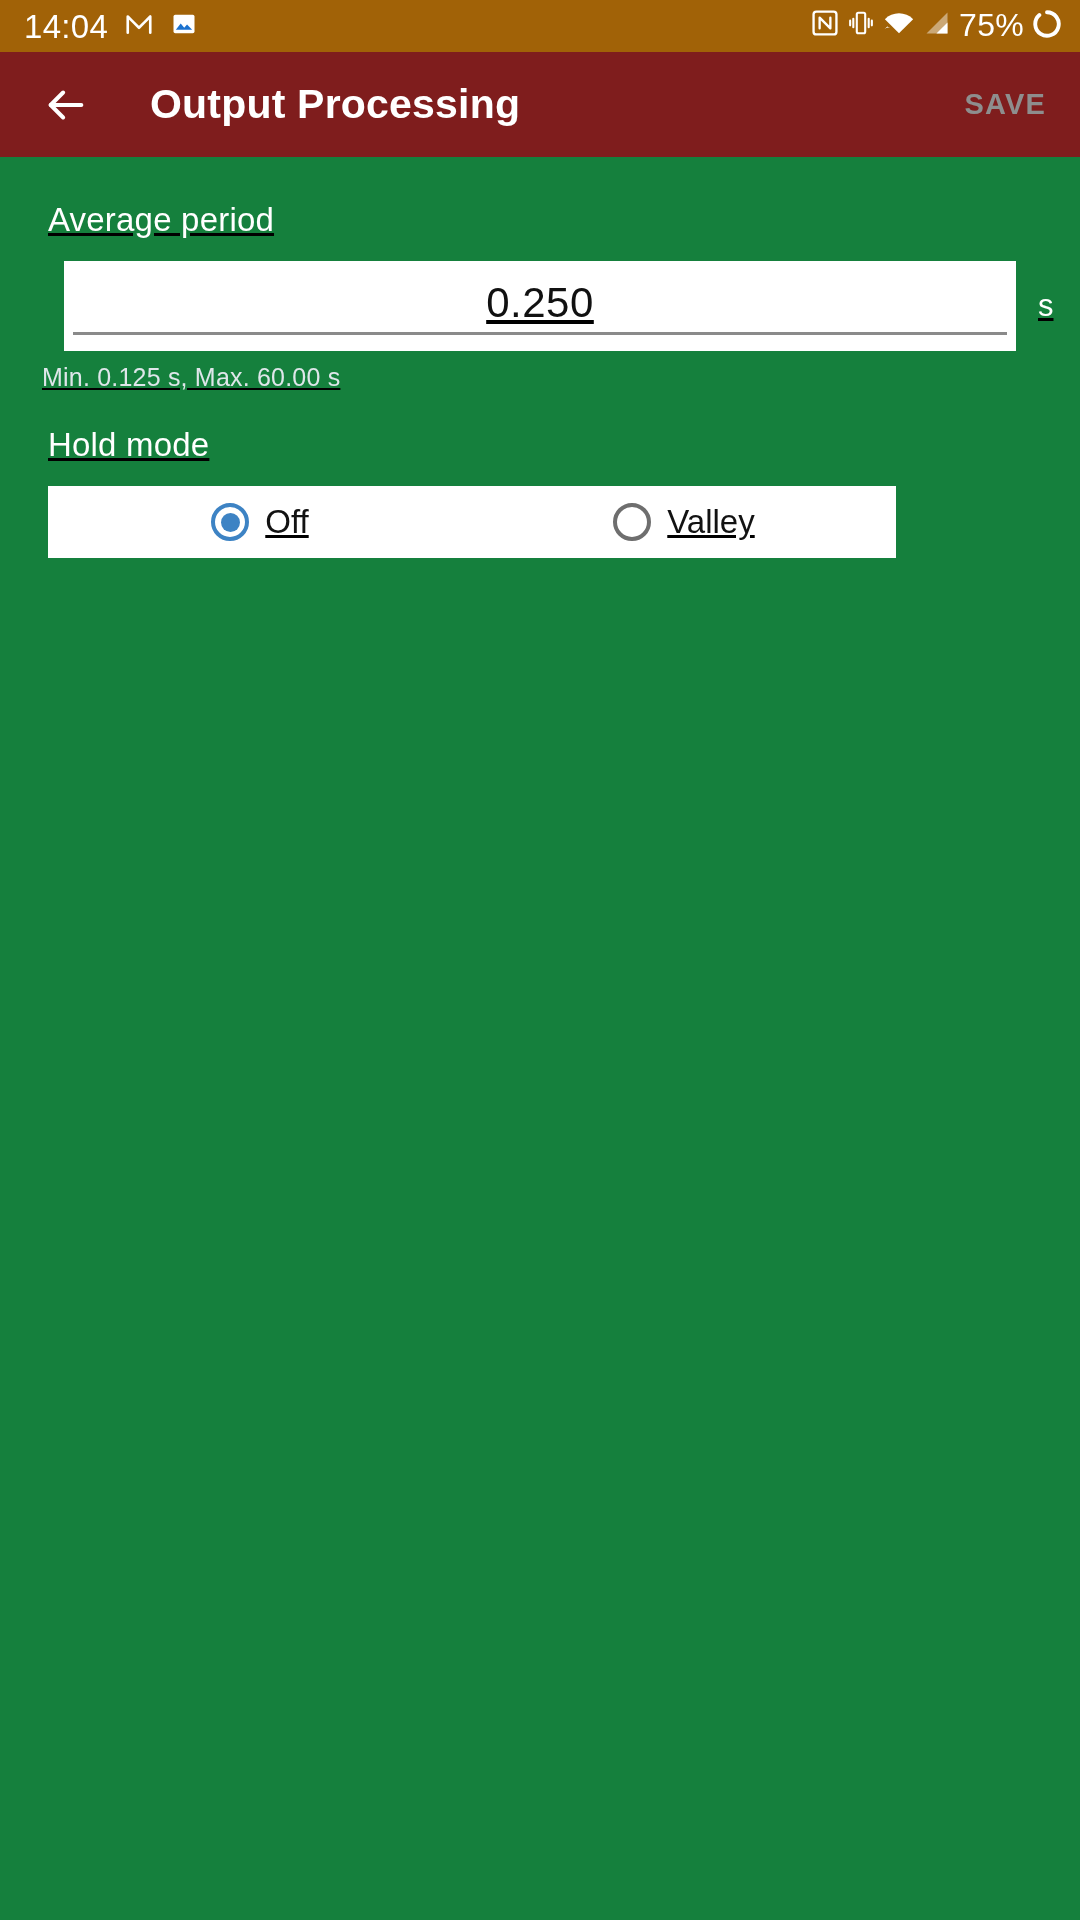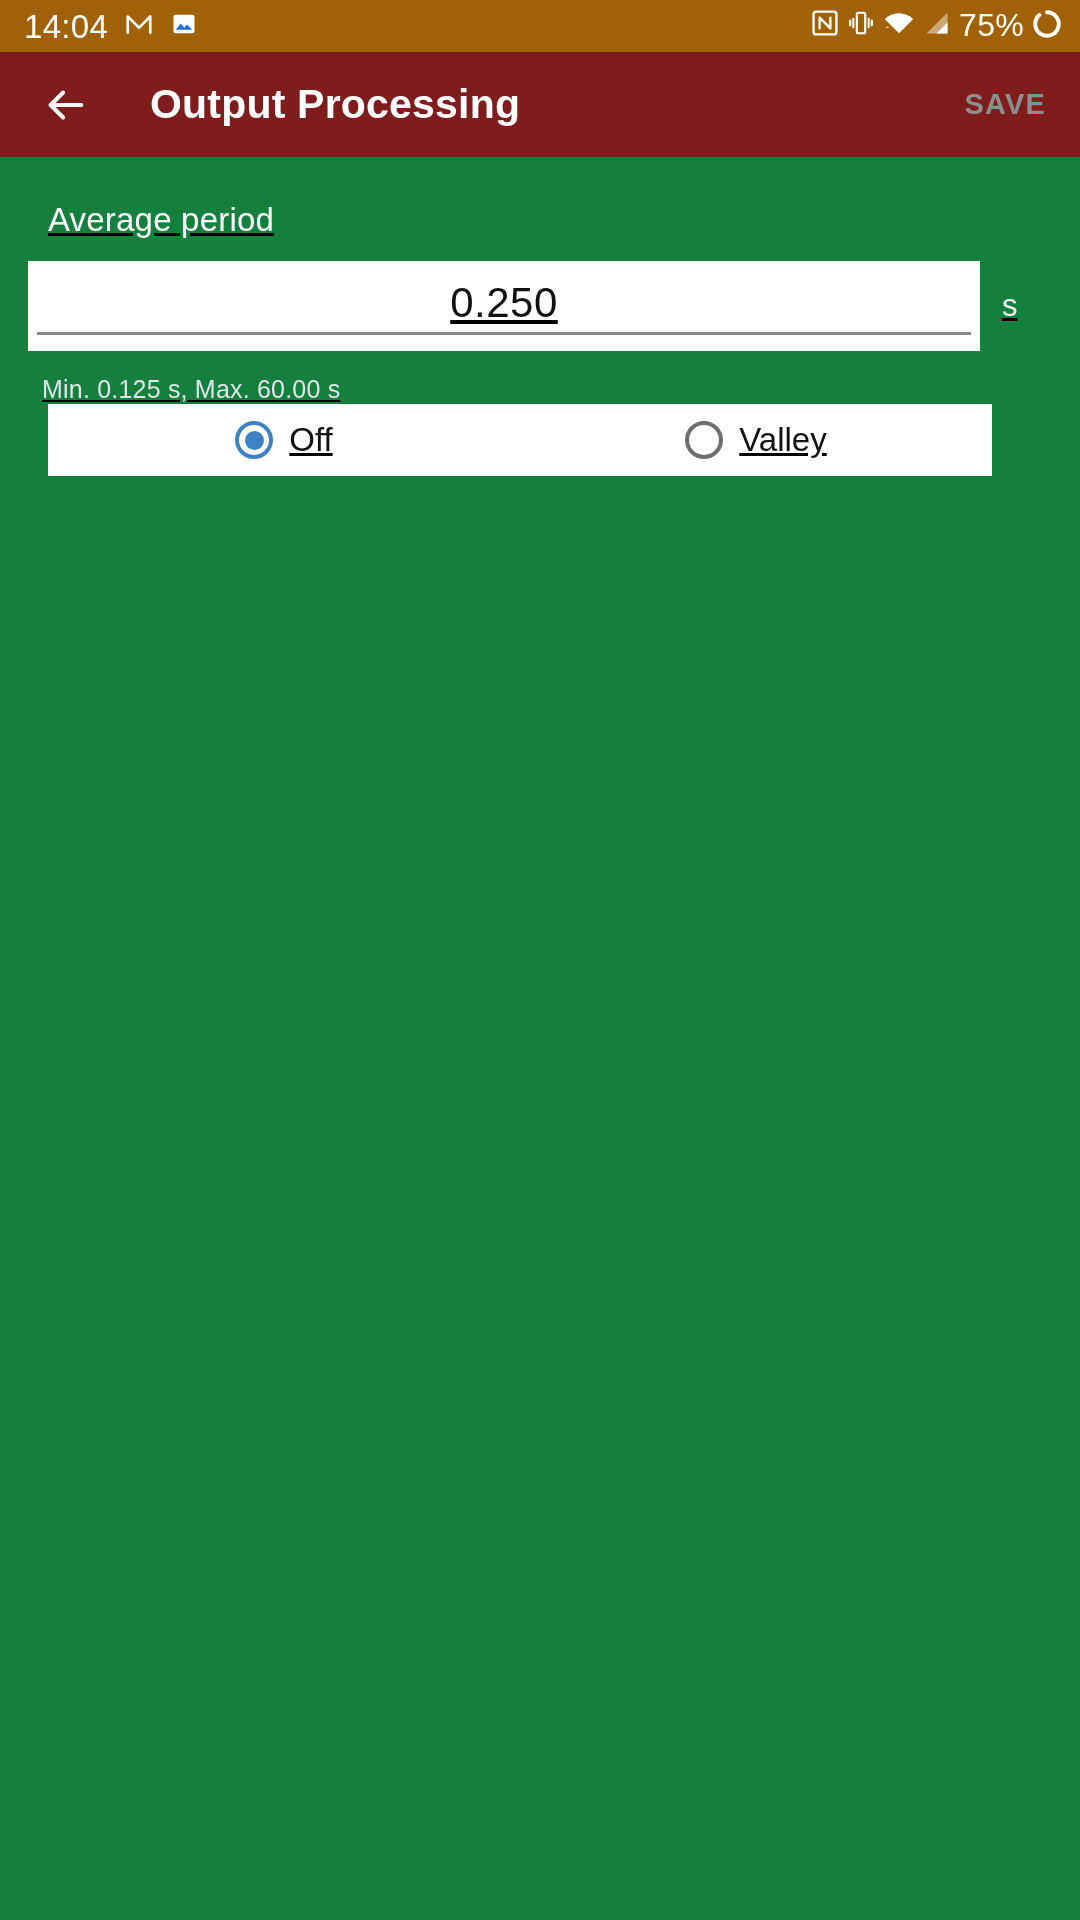--- a/index.html
+++ b/index.html
@@ -76,7 +76,7 @@
   .field-row{
     display:flex;
     align-items:center;
-    padding-left:28px;
+    padding-left:64px;
   }
   .text-field{
     position:relative;

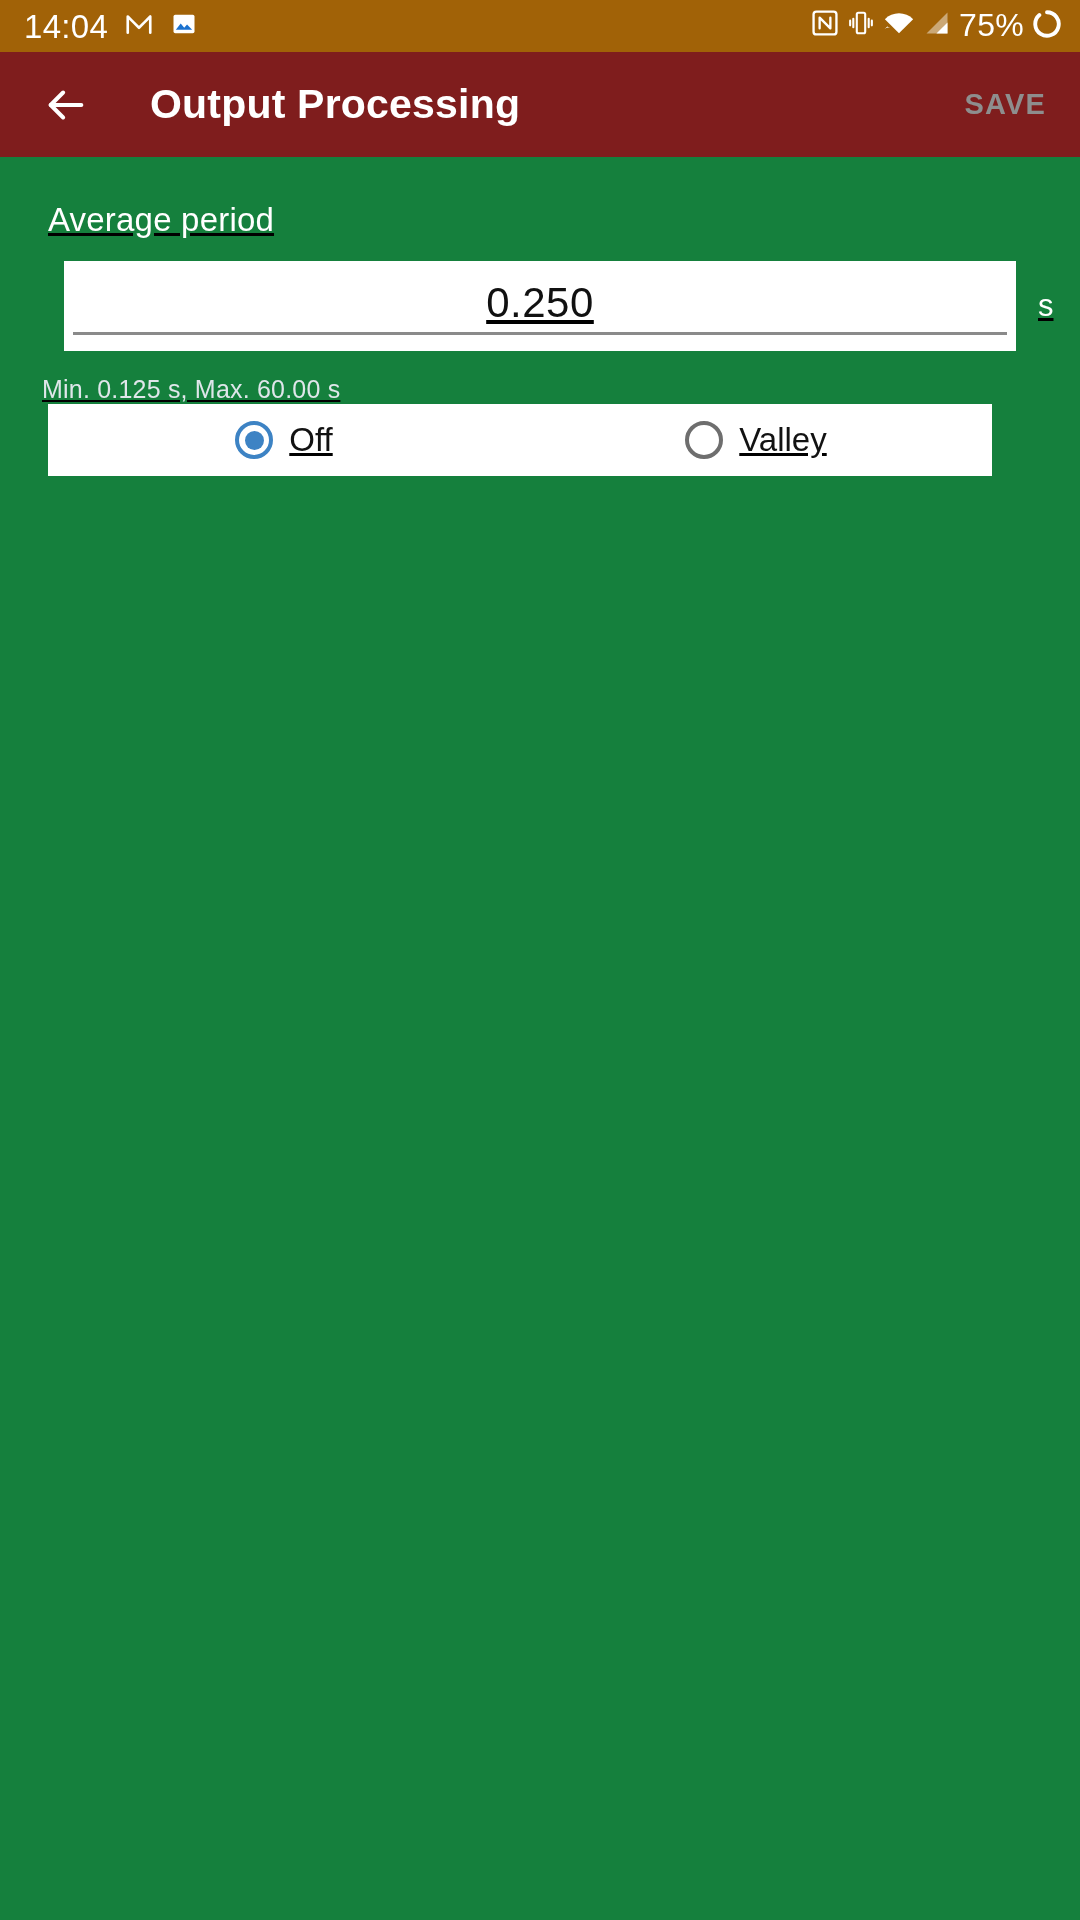--- a/index.html
+++ b/index.html
@@ -111,7 +111,7 @@
     color:#dfe6ea;
     font-size:25px;
     margin-left:42px;
-    margin-top:24px;
+    margin-top:12px;
     letter-spacing:.2px;
   }
 

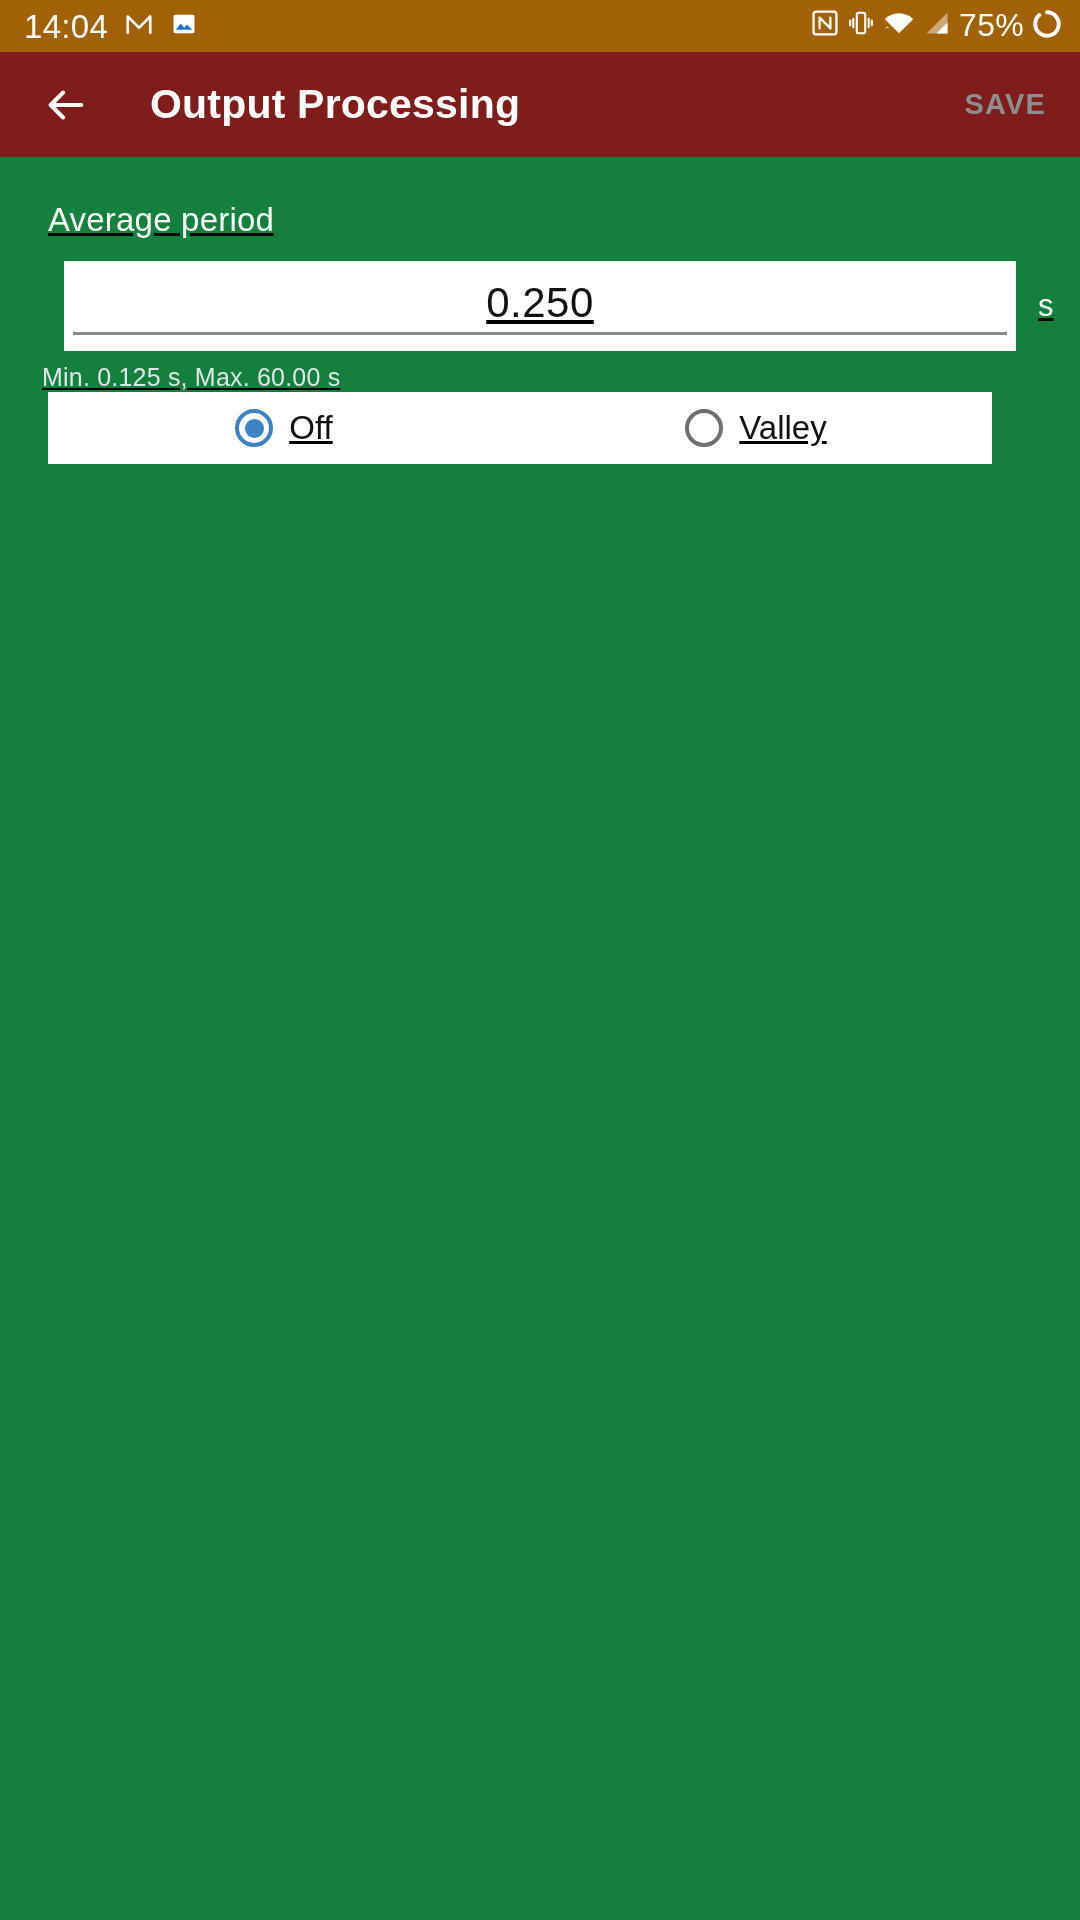--- a/index.html
+++ b/index.html
@@ -237,6 +237,7 @@
 
   <div class="hint-text">Min. 0.125 s, Max. 60.00 s</div>
 
+  <div class="section-label" style="margin-top:34px;">Hold mode</div>
 
   <div class="radio-card">
     <div class="radio-item">

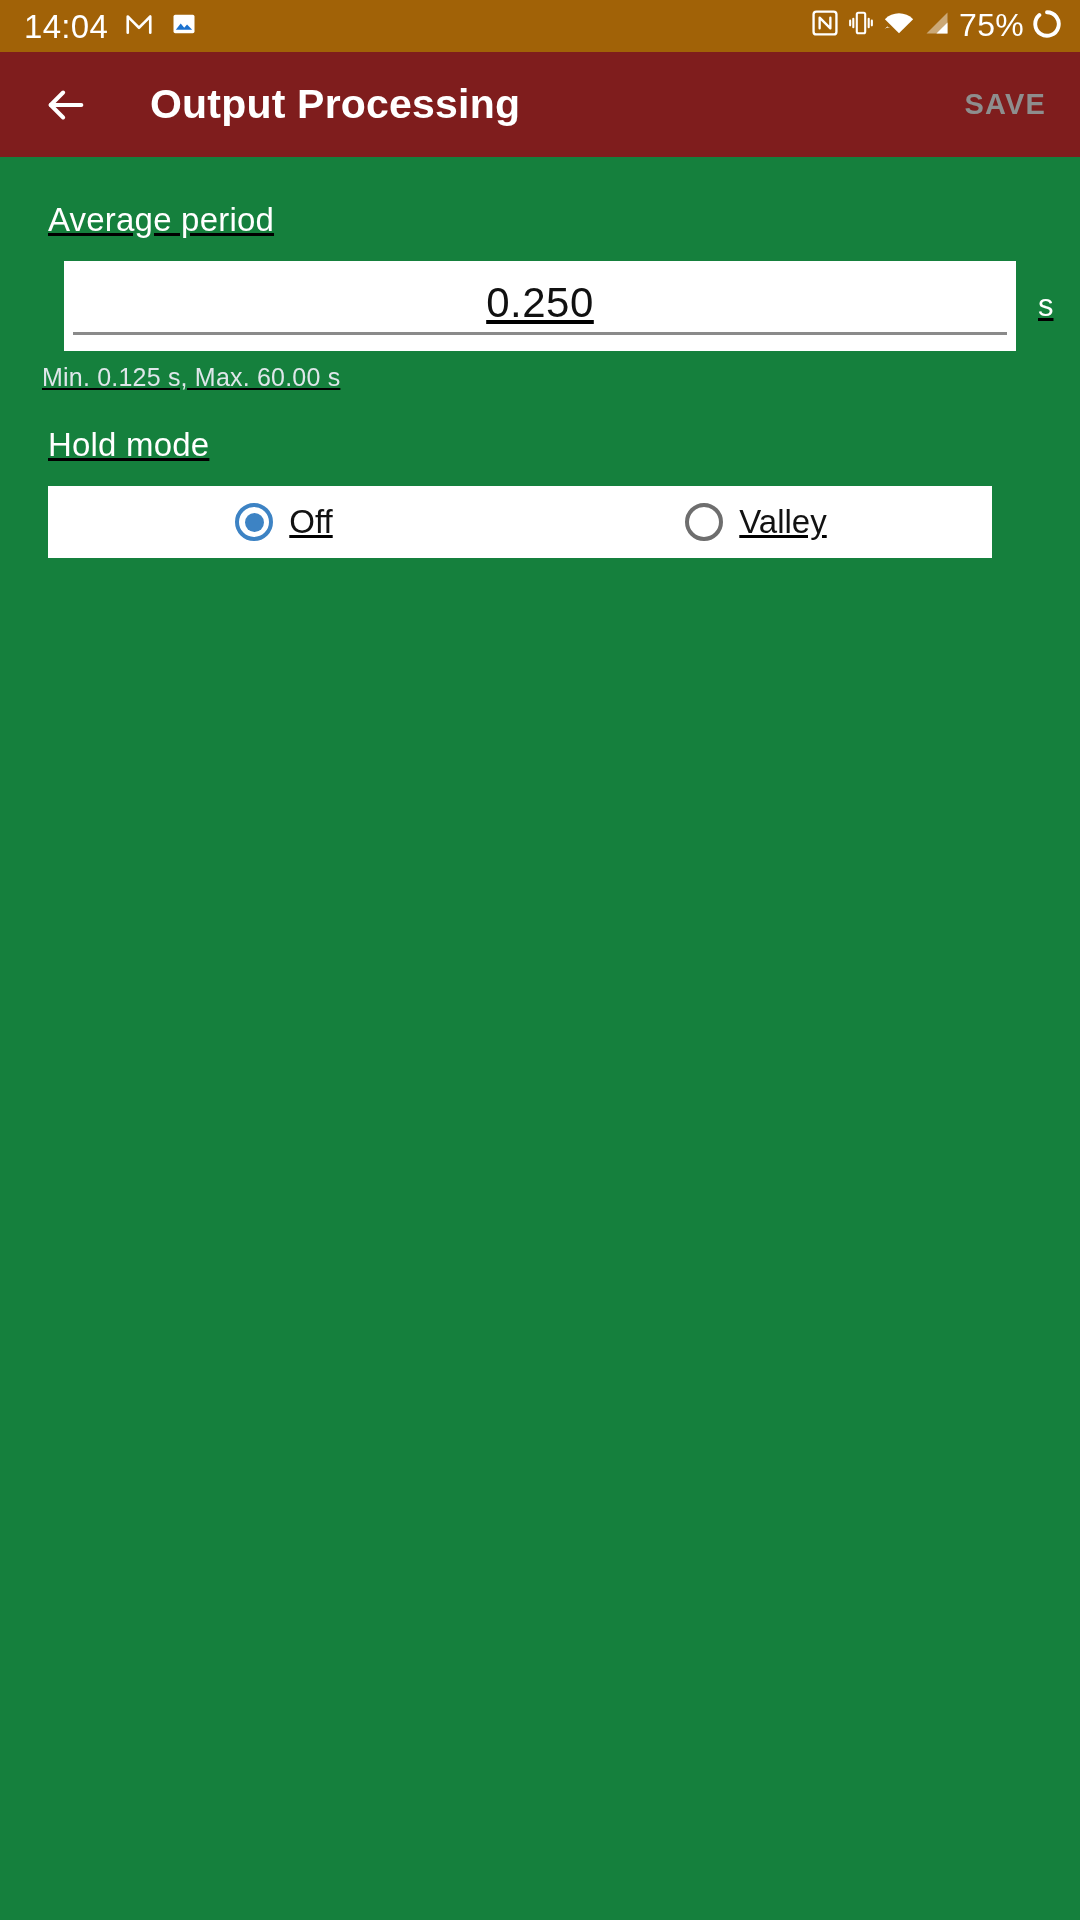--- a/index.html
+++ b/index.html
@@ -118,7 +118,7 @@
   
   .radio-card{
     margin-left:48px;
-    width:944px;
+    width:848px;
     height:72px;
     background:#ffffff;
     display:flex;

